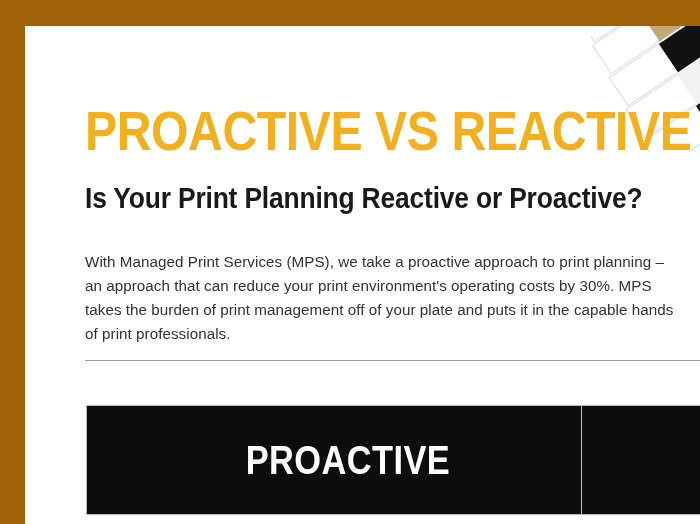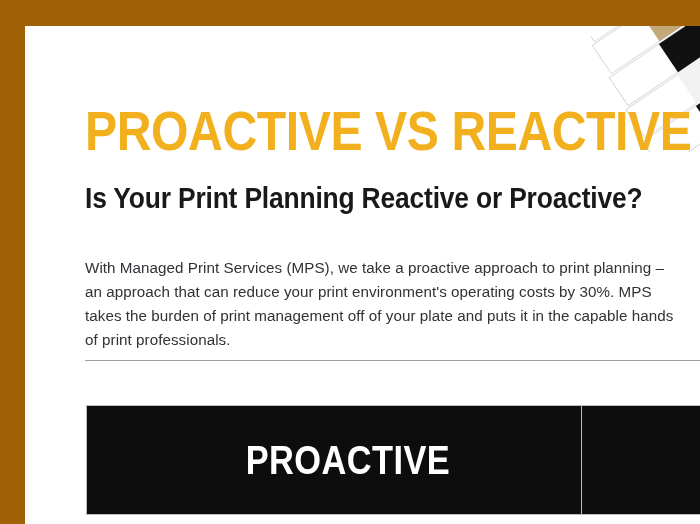--- a/index.html
+++ b/index.html
@@ -81,7 +81,7 @@
   #body-paragraph {
     position: absolute;
     left: 60px;
-    top: 230px;
+    top: 224px;
     width: 600px;
     color: #303336;
     font-family: "Liberation Sans", sans-serif;

